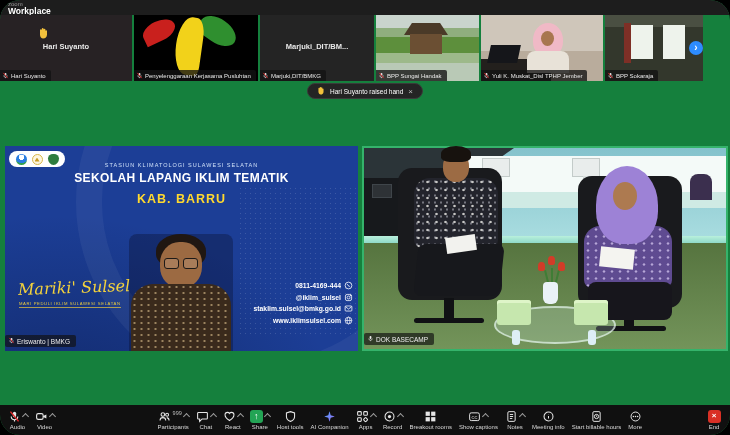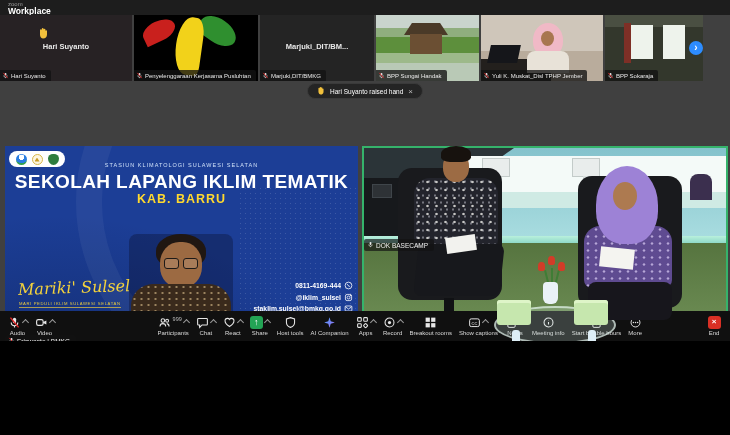--- a/index.html
+++ b/index.html
@@ -3,8 +3,8 @@
 <meta charset="utf-8">
 <style>
   html,body{margin:0;padding:0;background:#000;}
-  .stage{position:relative;width:730px;height:341px;background:#404040;overflow:hidden;
-         font-family:"Liberation Sans",sans-serif;-webkit-font-smoothing:antialiased;}
+  .stage{position:relative;width:730px;height:435px;background:#15803d;overflow:hidden;
+         font-family:"Liberation Sans",sans-serif;border-radius:20px;-webkit-font-smoothing:antialiased;}
 
   
   .topbar{position:absolute;top:0;left:0;right:0;height:15px;background:#1d1d1d;color:#fff;padding:1px 0 0 8px;box-sizing:border-box;}

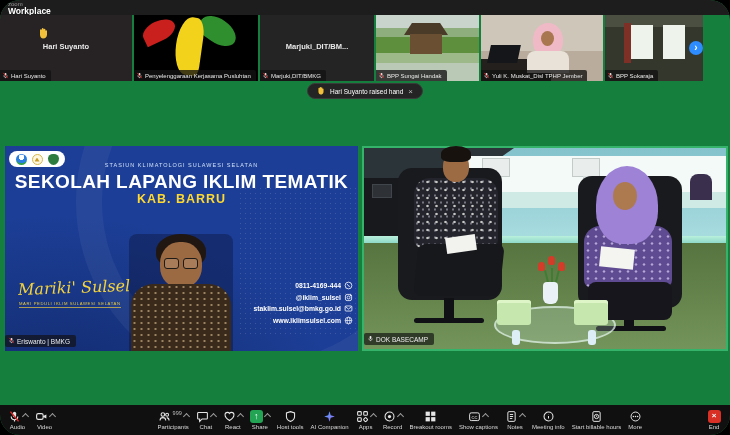--- a/index.html
+++ b/index.html
@@ -59,7 +59,7 @@
   .logo-garuda::after{content:"";position:absolute;left:2px;top:3px;width:5px;height:4px;background:#c99b23;clip-path:polygon(50% 0,0 100%,100% 100%);}
   .logo-shield{background:#2f7d3e;border-radius:45% 45% 50% 50%/40% 40% 60% 60%;}
   .slide-org{position:absolute;left:0;right:0;top:16px;text-align:center;color:#cfe0f8;font-size:5.5px;letter-spacing:1px;}
-  .slide-title{position:absolute;left:0;right:0;top:25px;text-align:center;color:#fff;font-weight:bold;font-size:19px;letter-spacing:.4px;}
+  .slide-title{position:absolute;left:0;right:0;top:25px;text-align:center;color:#fff;font-weight:bold;font-size:12px;letter-spacing:.4px;}
   .slide-sub{position:absolute;left:0;right:0;top:46px;text-align:center;color:#ffd92e;font-weight:bold;font-size:12.5px;letter-spacing:1px;}
   .script{position:absolute;left:13px;top:132px;color:#f3d23c;font-family:"DejaVu Serif",serif;font-style:italic;
           font-size:16px;transform:rotate(-2deg);}

